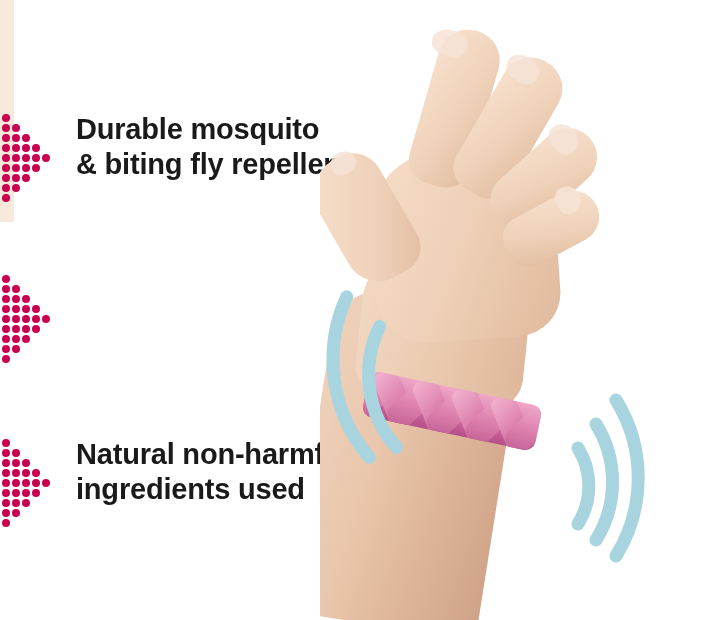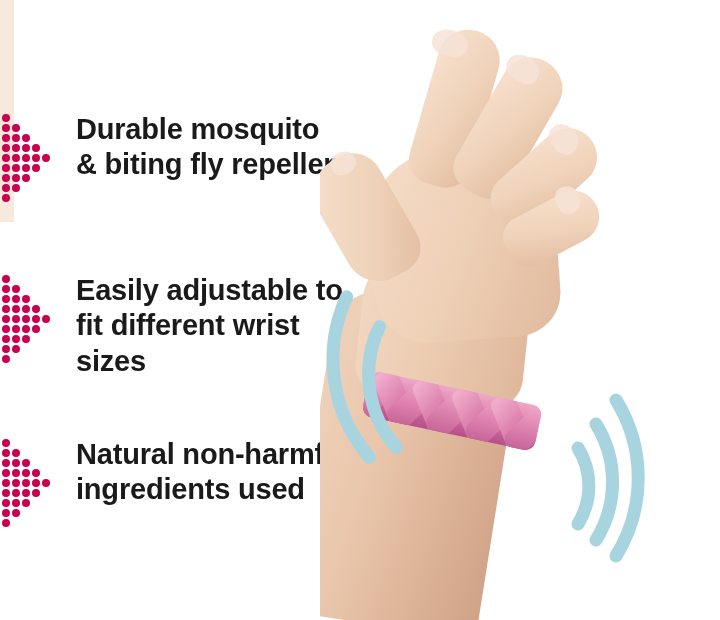--- a/index.html
+++ b/index.html
@@ -289,9 +289,6 @@
           <span class="dot" style="left: 10px; top: 70px; width: 8px; height: 8px; background: rgb(201, 0, 79);"></span>
           <span class="dot" style="left: 0px; top: 80px; width: 8px; height: 8px; background: rgb(201, 0, 79);"></span>
         </div>
-      <div class="feature-text">Easily adjustable to
-fit different wrist
-sizes</div>
     </div>
 
     <div class="feature feature-3">

